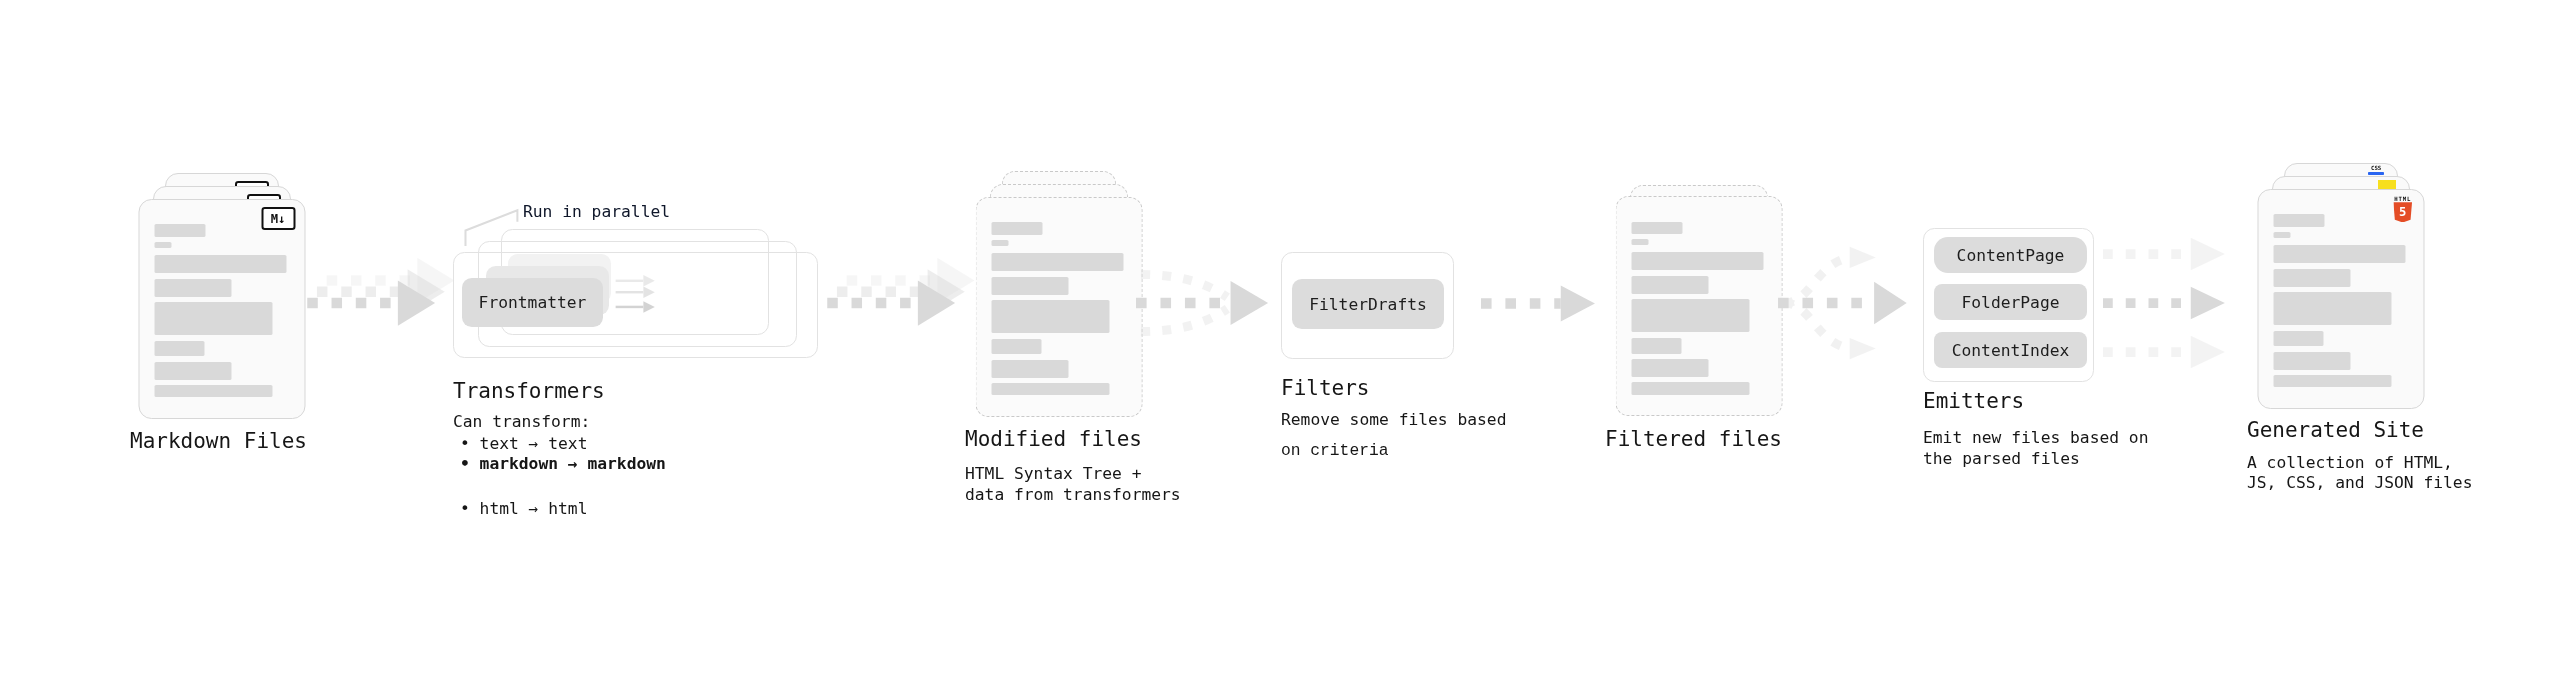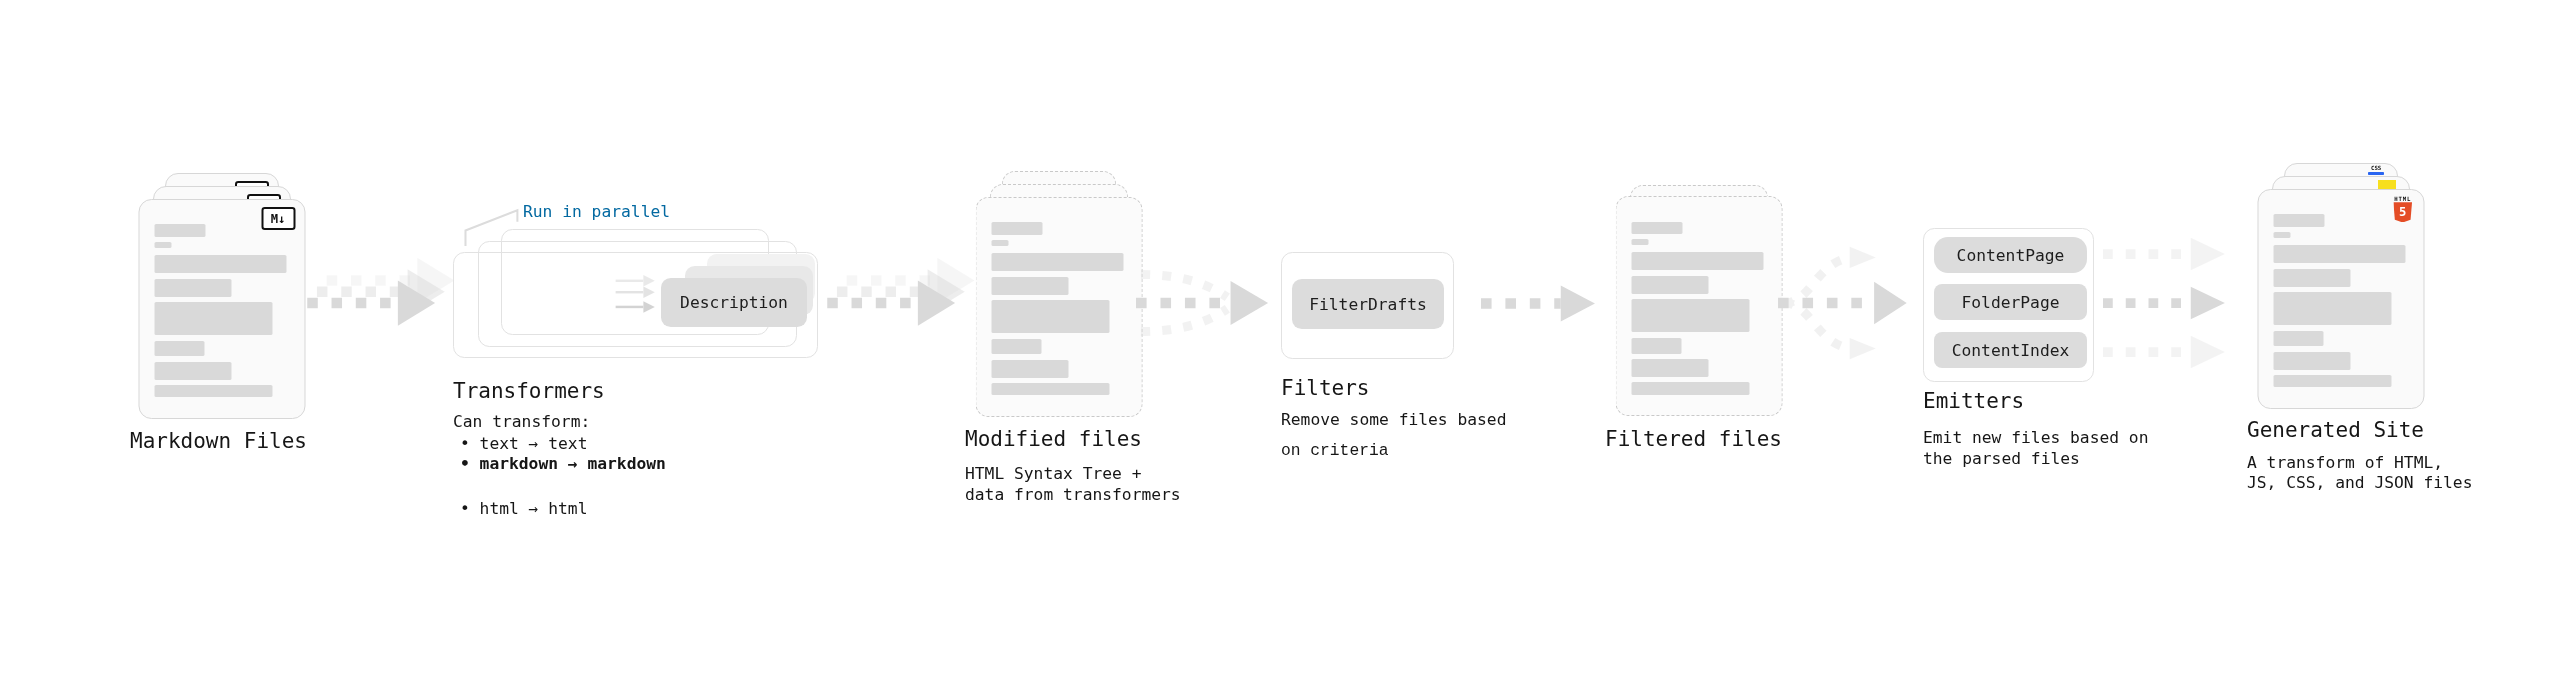--- a/index.html
+++ b/index.html
@@ -48,7 +48,7 @@
   
   .stage-label{position:absolute;font-size:21px;color:#161616;white-space:nowrap;}
   .stage-sub{position:absolute;font-size:16.3px;line-height:21px;color:#161616;white-space:pre;}
-  .annotation{position:absolute;font-size:16.3px;color:#0369a1;white-space:nowrap;}
+  .annotation{position:absolute;font-size:16.3px;color:#0f172a;white-space:nowrap;}
   .arrow-svg{position:absolute;overflow:visible;}
 </style>
 </head>

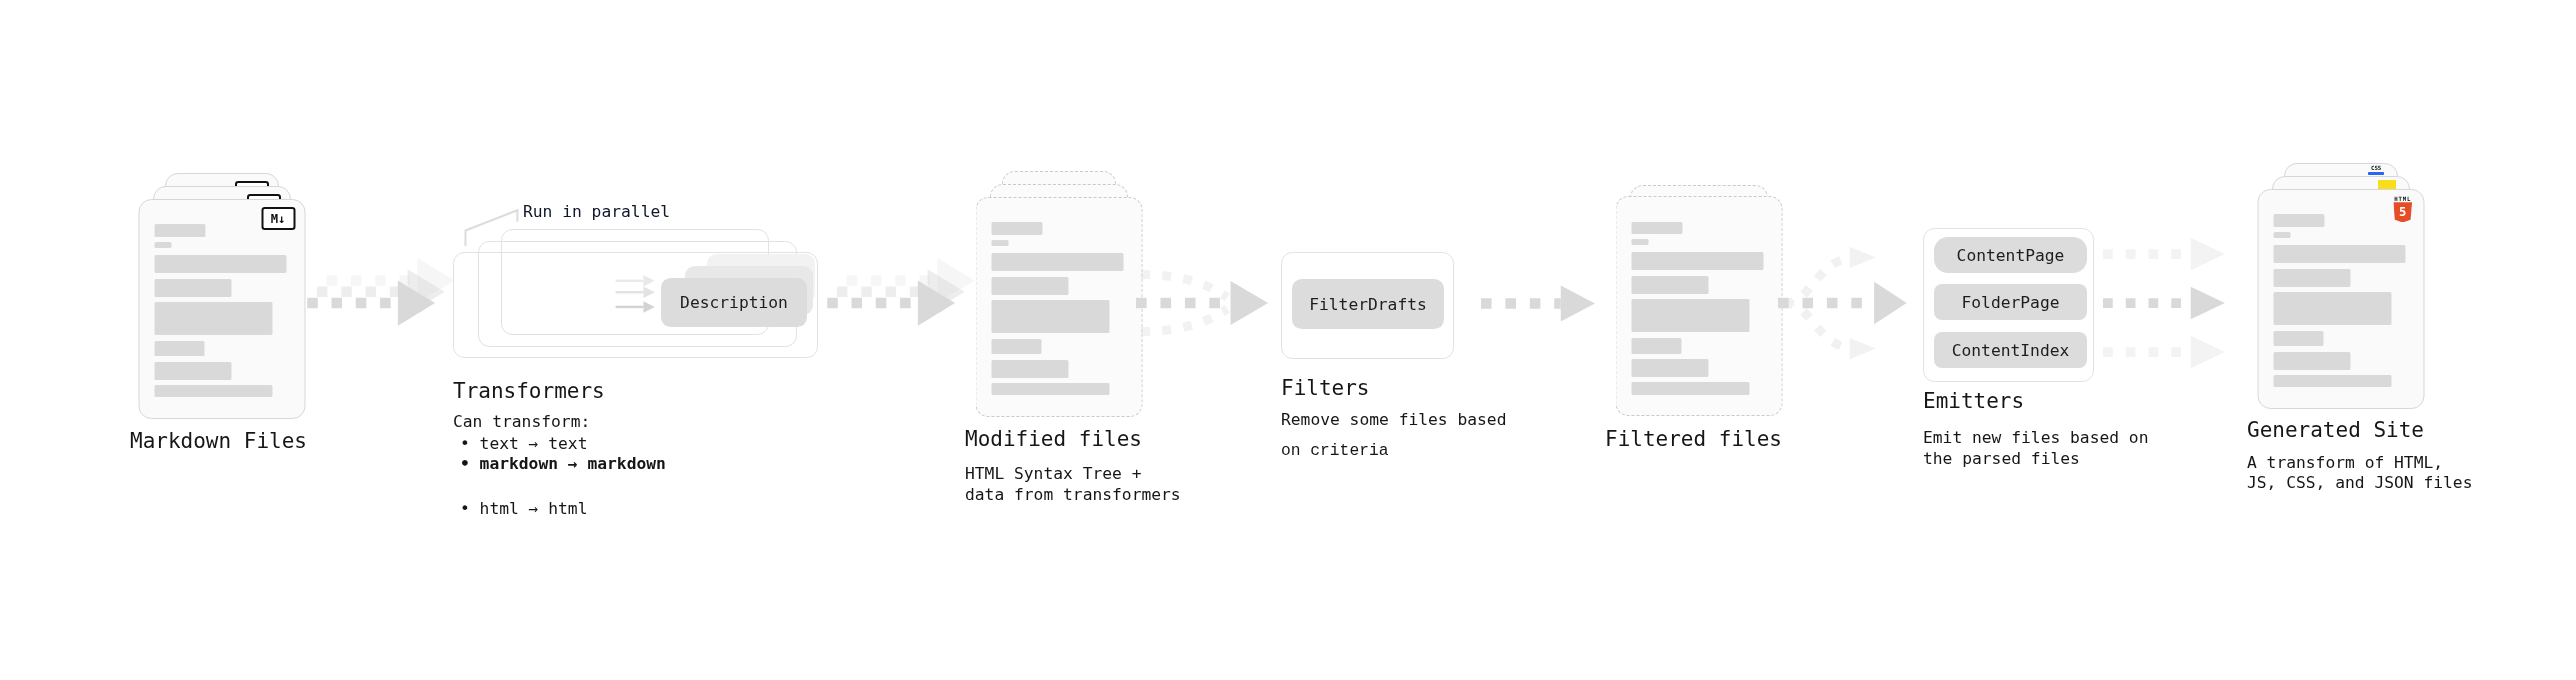--- a/index.html
+++ b/index.html
@@ -103,6 +103,13 @@
   </svg>
   <div class="annotation" style="left:523px;top:202px;">Run in parallel</div>
 
+  <div style="position:absolute;left:462px;top:254px;width:154px;height:73px;">
+    <div class="pill g2" style="left:46px;top:0;width:103px;height:49px;"></div>
+    <div class="pill g1" style="left:23.6px;top:12.2px;width:123px;height:49px;"></div>
+    <div class="pill" style="left:0;top:24.4px;width:141px;height:49px;">
+      <span>Frontmatter</span>
+    </div>
+  </div>
 
   <svg class="arrow-svg" style="left:614px;top:271px;" width="49" height="49" viewBox="0 0 60 60">
     <g stroke="#c9c9c9" fill="#c9c9c9">

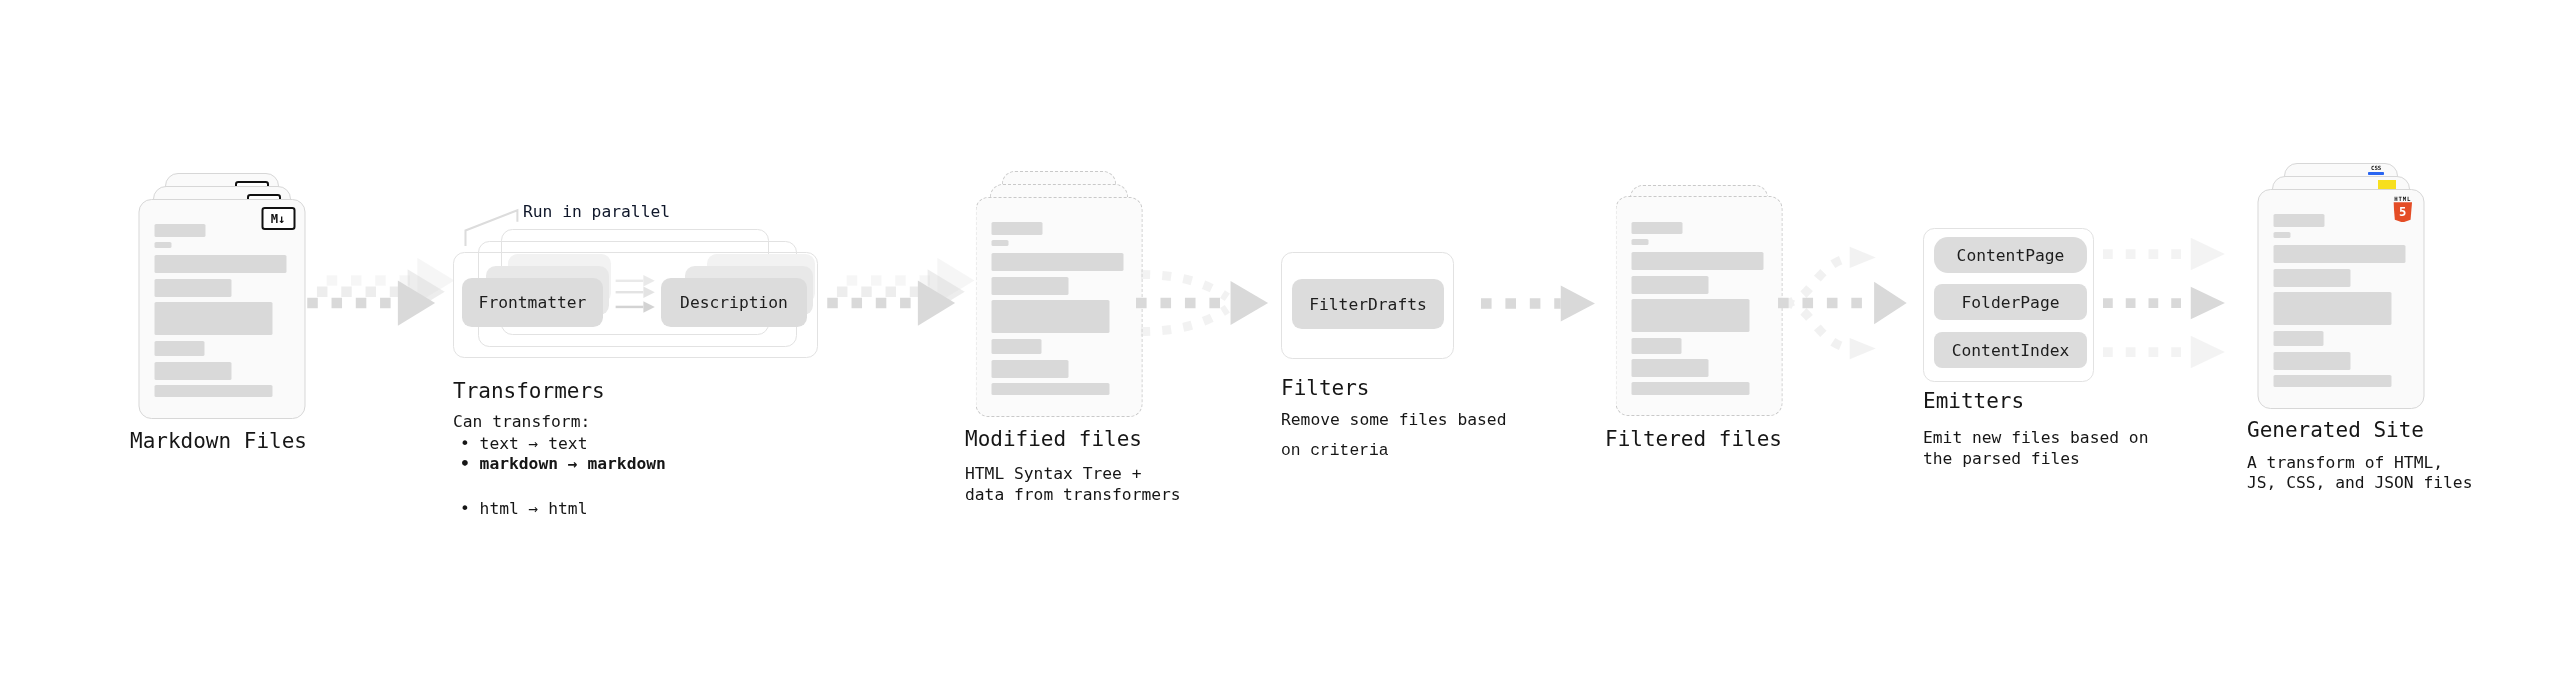--- a/index.html
+++ b/index.html
@@ -128,13 +128,6 @@
     </g>
   </svg>
 
-  <div style="position:absolute;left:661px;top:254px;width:159px;height:73px;">
-    <div class="pill g2" style="left:46px;top:0;width:108px;height:49px;"></div>
-    <div class="pill g1" style="left:23.6px;top:12.2px;width:128px;height:49px;"></div>
-    <div class="pill" style="left:0;top:24.4px;width:146px;height:49px;">
-      <span>Description</span>
-    </div>
-  </div>
 
   <div class="stage-label" style="left:453px;top:379px;">Transformers</div>
   <div class="stage-sub" style="left:453px;top:411px;">Can transform:</div>

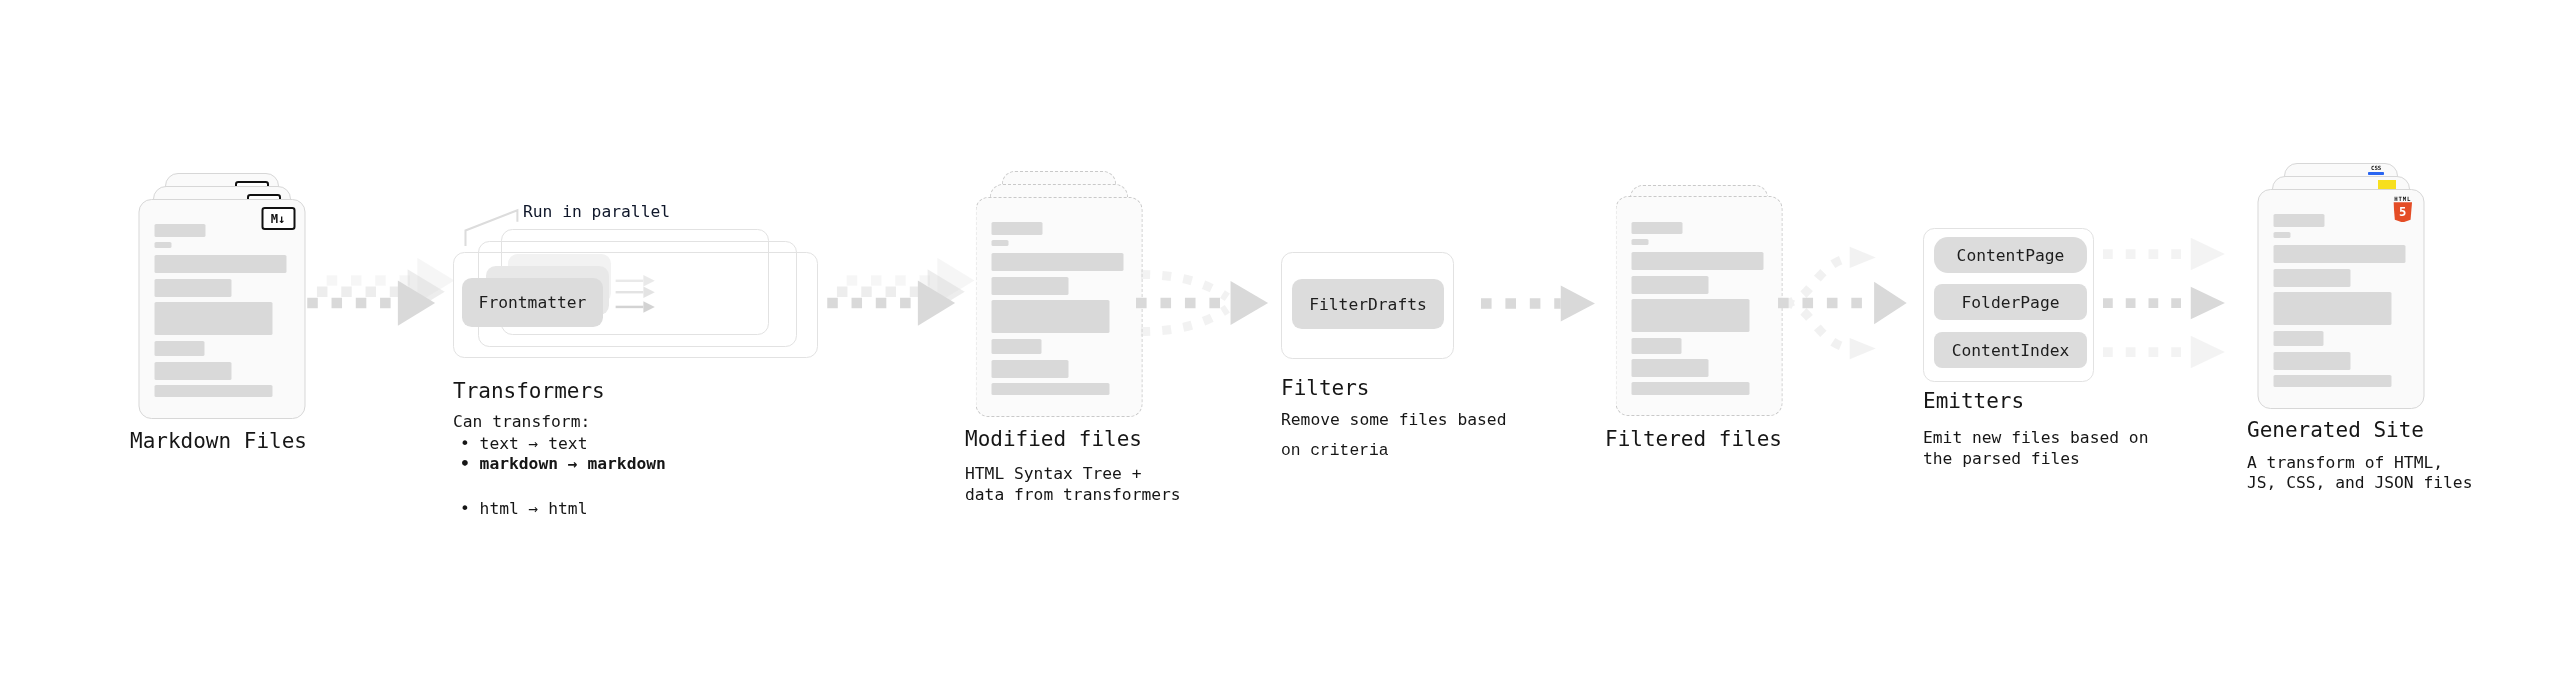--- a/index.html
+++ b/index.html
@@ -273,7 +273,7 @@
     </div>
   </div>
   <div class="stage-label" style="left:2247px;top:418px;">Generated Site</div>
-  <div class="stage-sub" style="left:2247px;top:452px;">A transform of HTML,</div>
+  <div class="stage-sub" style="left:2247px;top:452px;">A collection of HTML,</div>
   <div class="stage-sub" style="left:2247px;top:472px;">JS, CSS, and JSON files</div>
 
 </div>

